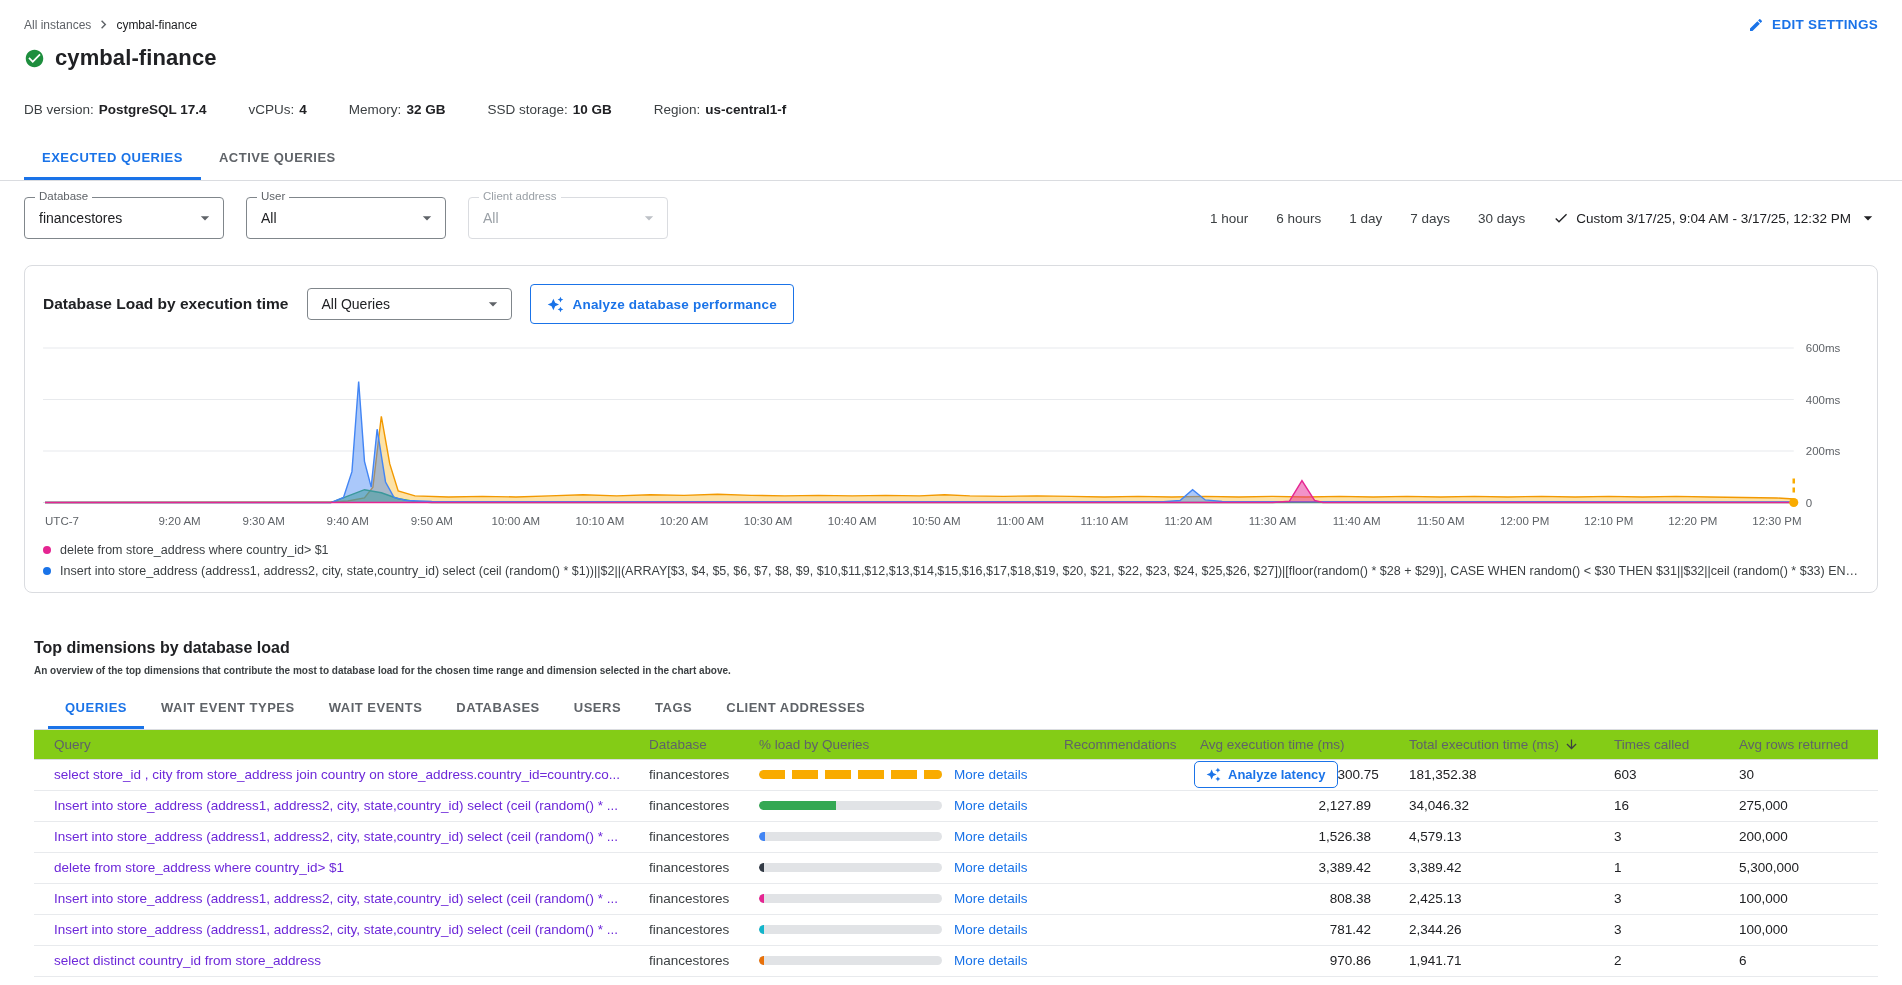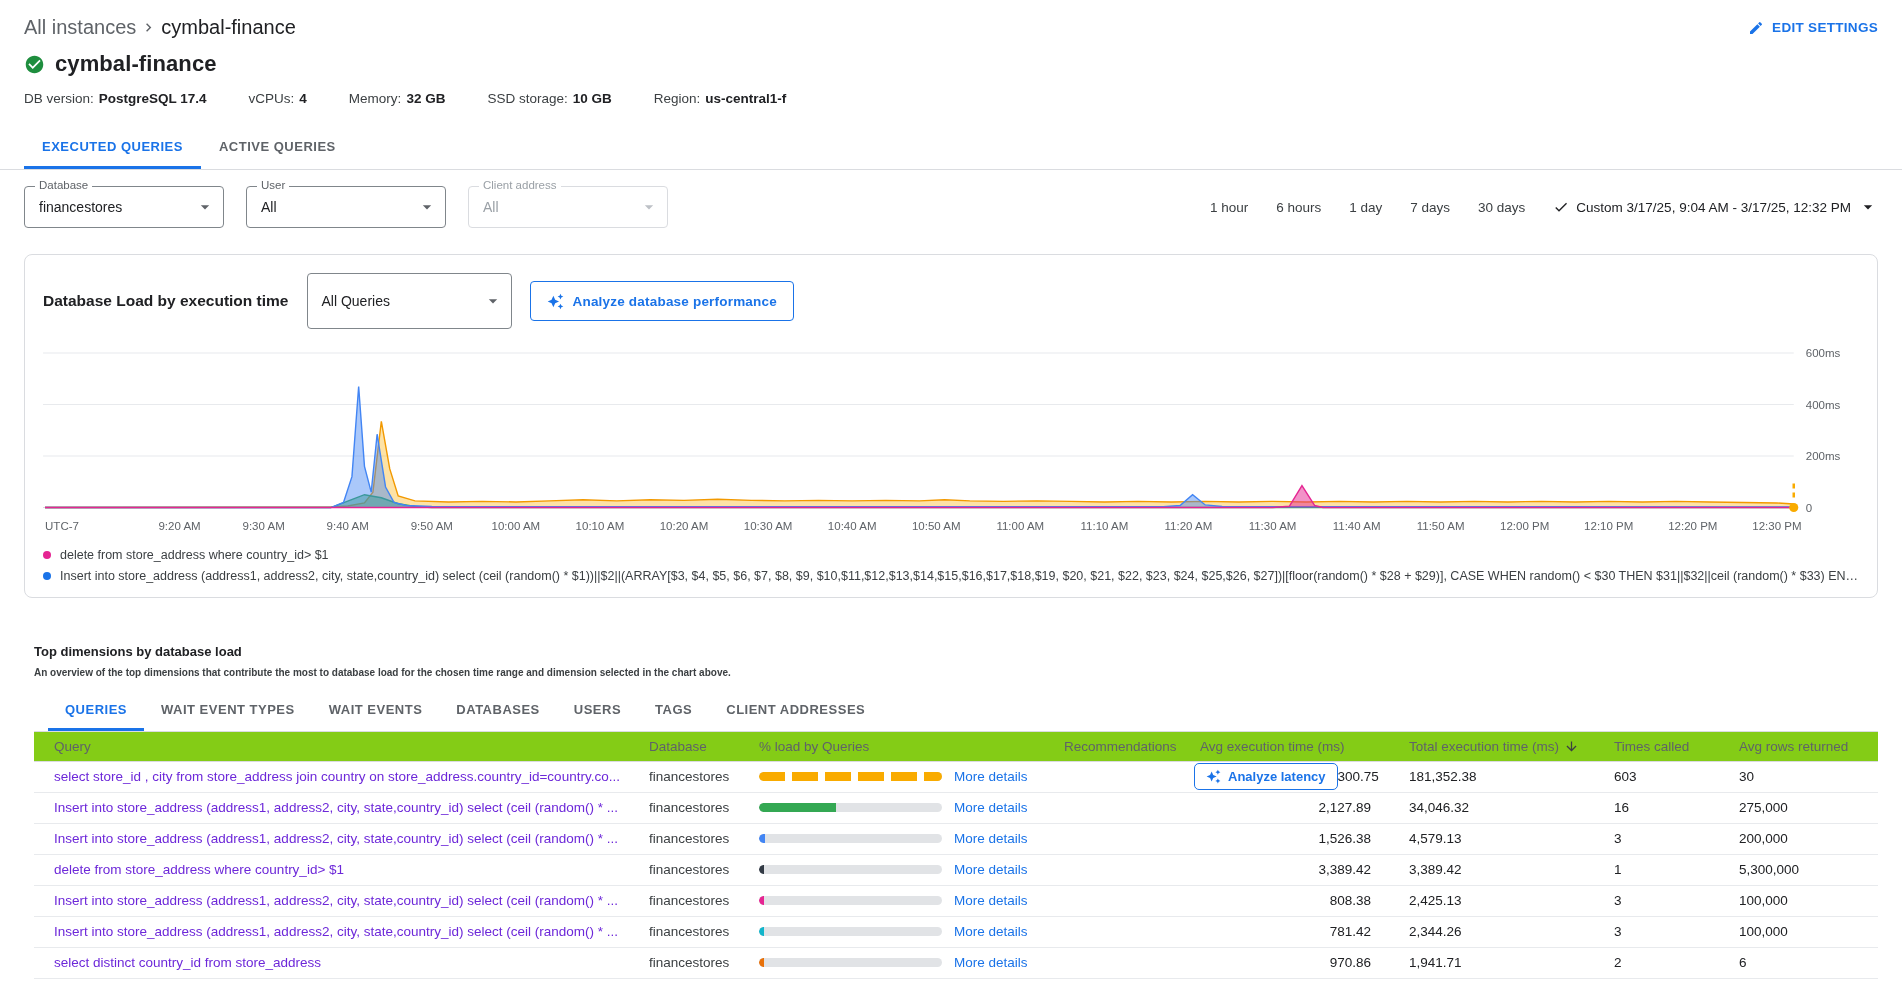--- a/index.html
+++ b/index.html
@@ -12,7 +12,7 @@
 
   
   .topbar { display: flex; justify-content: space-between; align-items: center; padding-top: 16px; }
-  .breadcrumb { display: flex; align-items: center; gap: 4px; font-size: 20px; }
+  .breadcrumb { display: flex; align-items: center; gap: 4px; font-size: 12px; }
   .crumb-root { color: #5f6368; cursor: pointer; text-decoration: none; }
   .crumb-sep { display: flex; align-items: center; }
   .crumb-cur { color: #202124; }

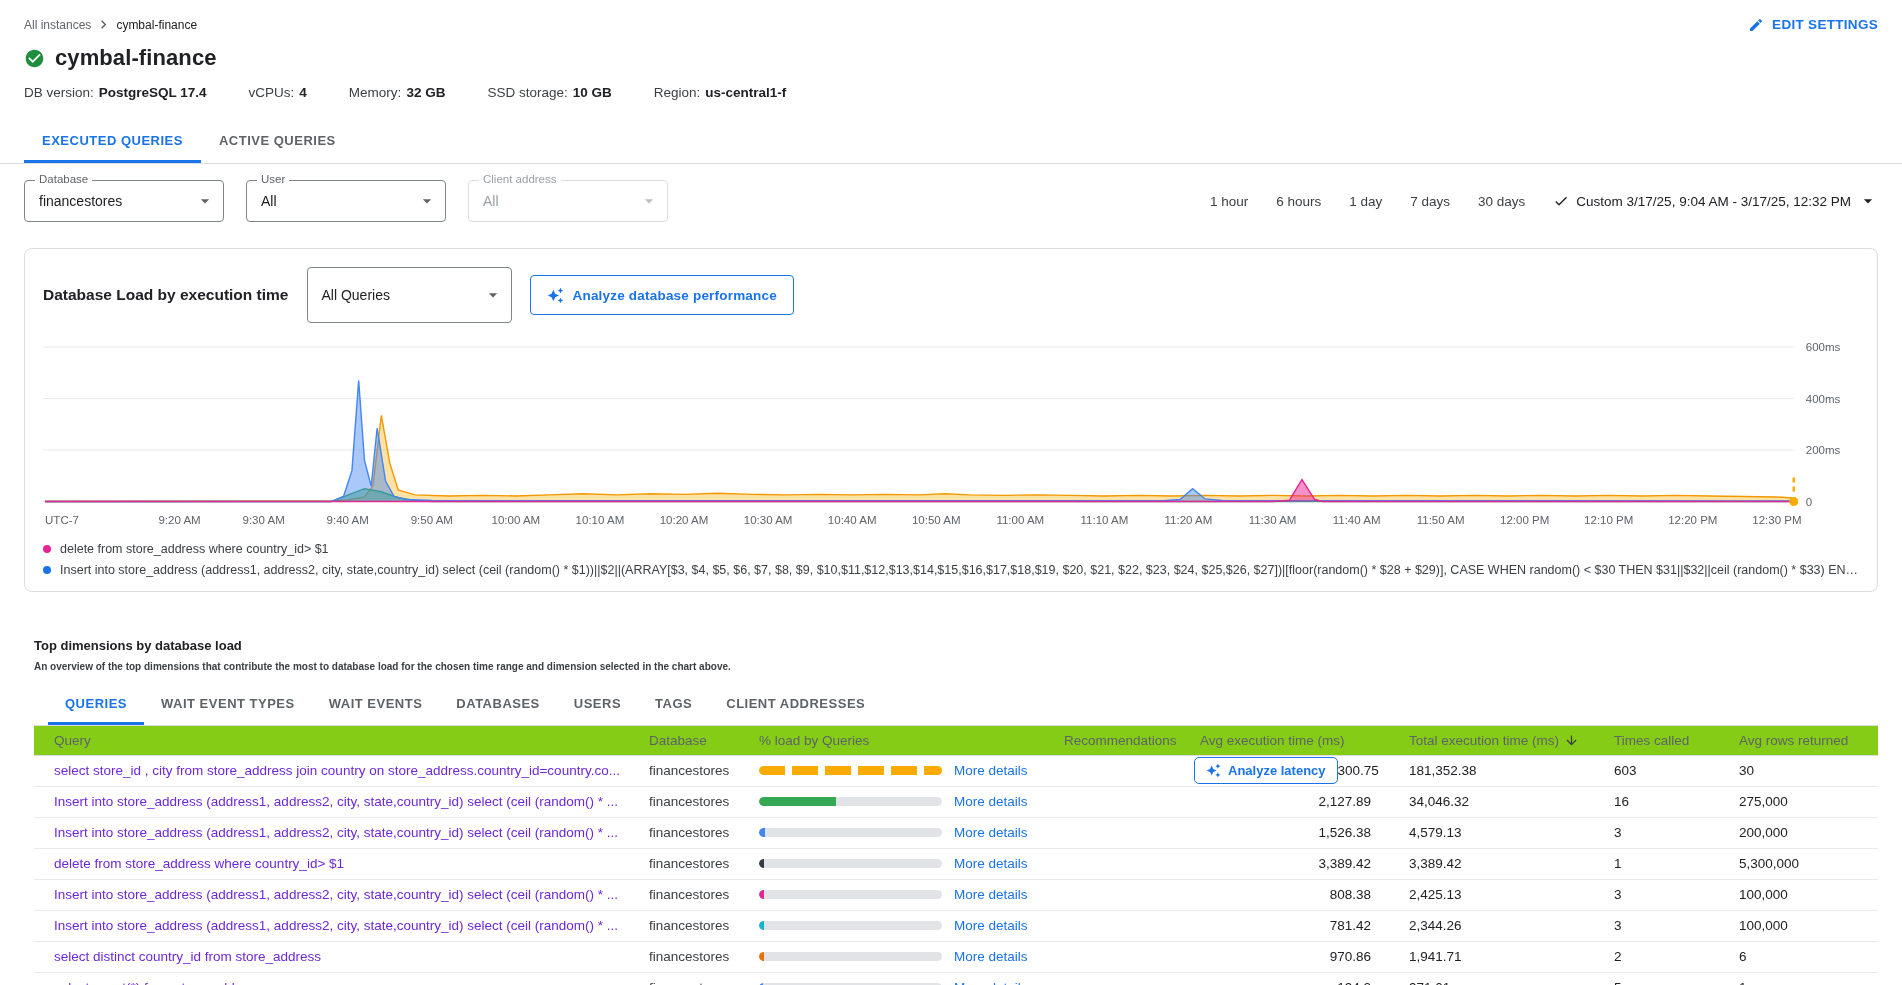--- a/index.html
+++ b/index.html
@@ -23,7 +23,7 @@
   .title-row h1 { font-size: 22px; font-weight: bold; color: #202124; letter-spacing: .1px; }
   .status-ok { display: flex; }
 
-  .meta-row { display: flex; gap: 42px; margin-top: 14px; font-size: 13.5px; }
+  .meta-row { display: flex; gap: 42px; margin-top: 31px; font-size: 13.5px; }
   .meta-item { display: flex; gap: 5px; }
   .meta-label { color: #3c4043; }
   .meta-value { color: #202124; font-weight: bold; }

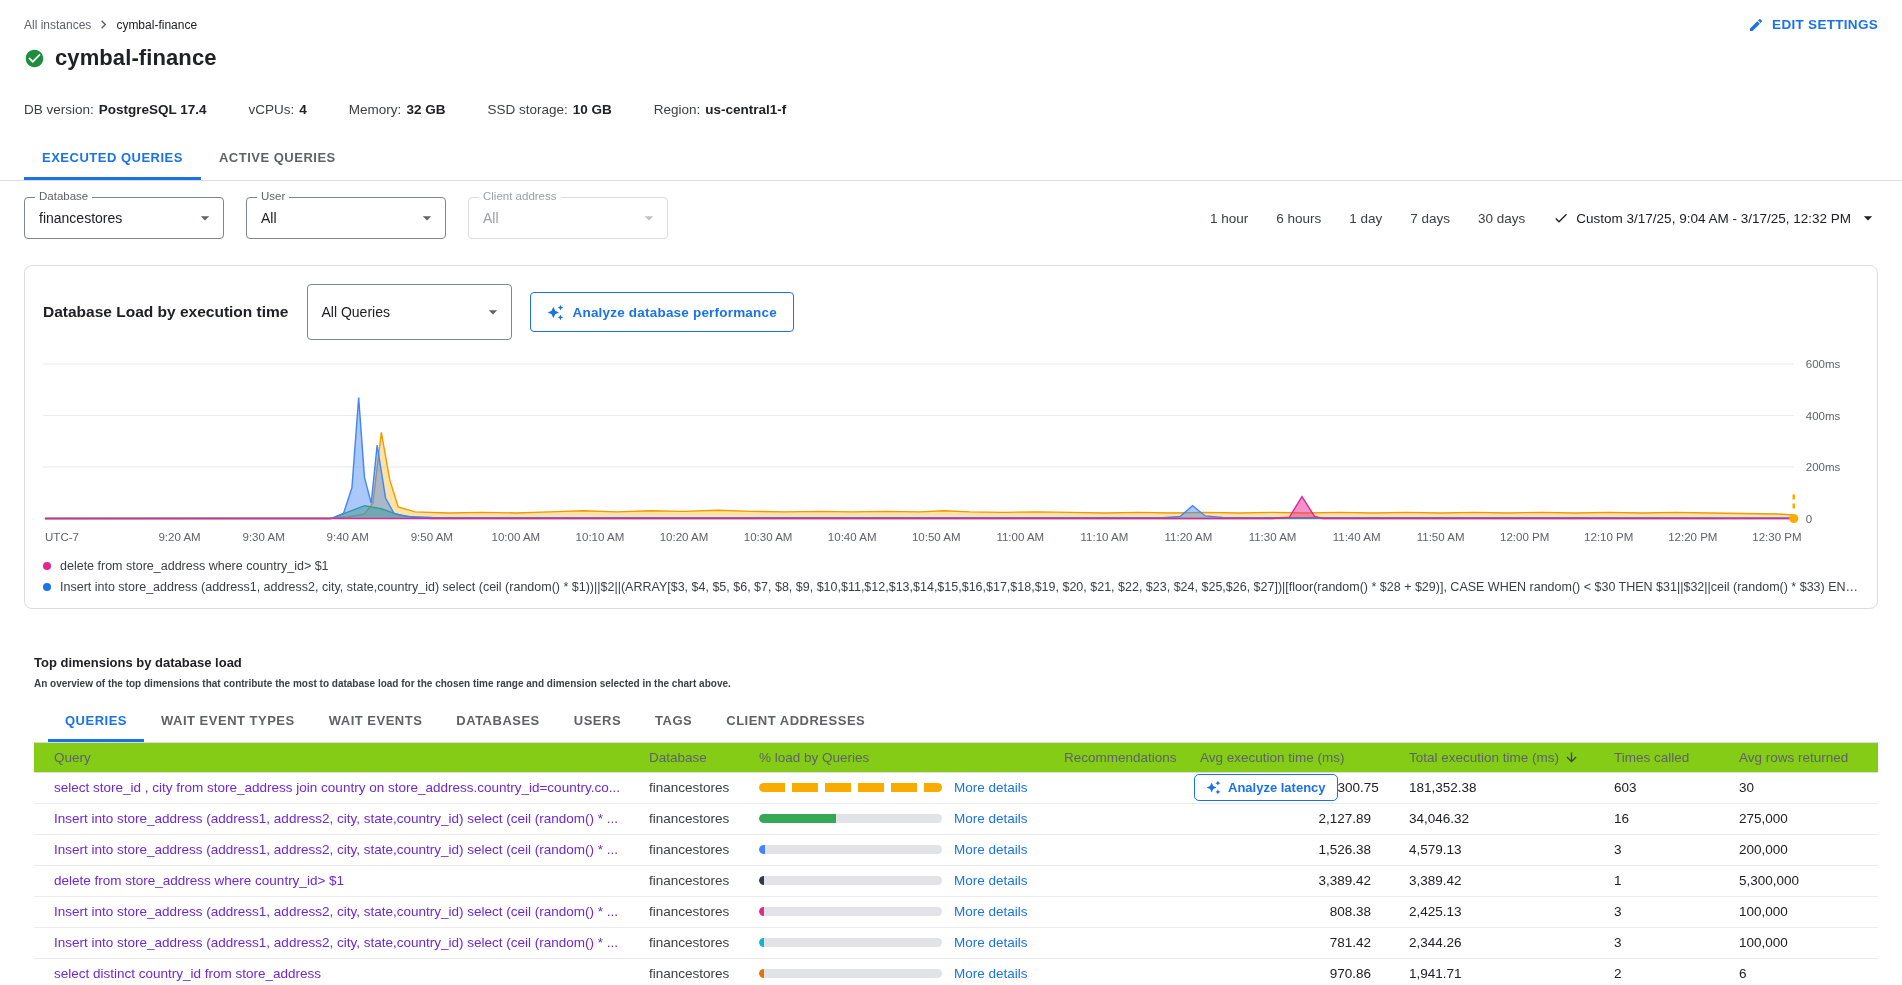--- a/index.html
+++ b/index.html
@@ -54,7 +54,7 @@
   .chart-card { margin-top: 26px; border: 1px solid #dadce0; border-radius: 8px; padding: 18px 18px 14px; }
   .chart-head { display: flex; align-items: center; gap: 18px; }
   .chart-title { font-size: 15.5px; font-weight: bold; color: #202124; }
-  .chart-select { display: flex; align-items: center; min-width: 205px; height: 56px; padding: 0 8px 0 14px; border: 1px solid #80868b; border-radius: 4px; font-size: 14px; cursor: pointer; text-align: right; }
+  .chart-select { display: flex; align-items: center; min-width: 205px; height: 32px; padding: 0 8px 0 14px; border: 1px solid #80868b; border-radius: 4px; font-size: 14px; cursor: pointer; text-align: right; }
   .analyze-btn { display: flex; align-items: center; gap: 9px; height: 40px; padding: 11px 16px; border: 1px solid #1a73e8; border-radius: 4px; background: #fff; color: #1a73e8; font-size: 13.5px; font-weight: bold; font-family: inherit; cursor: pointer; letter-spacing: .2px; }
   .b-sparkle { display: flex; }
   .chart-plot { margin-top: 10px; text-align: right; }

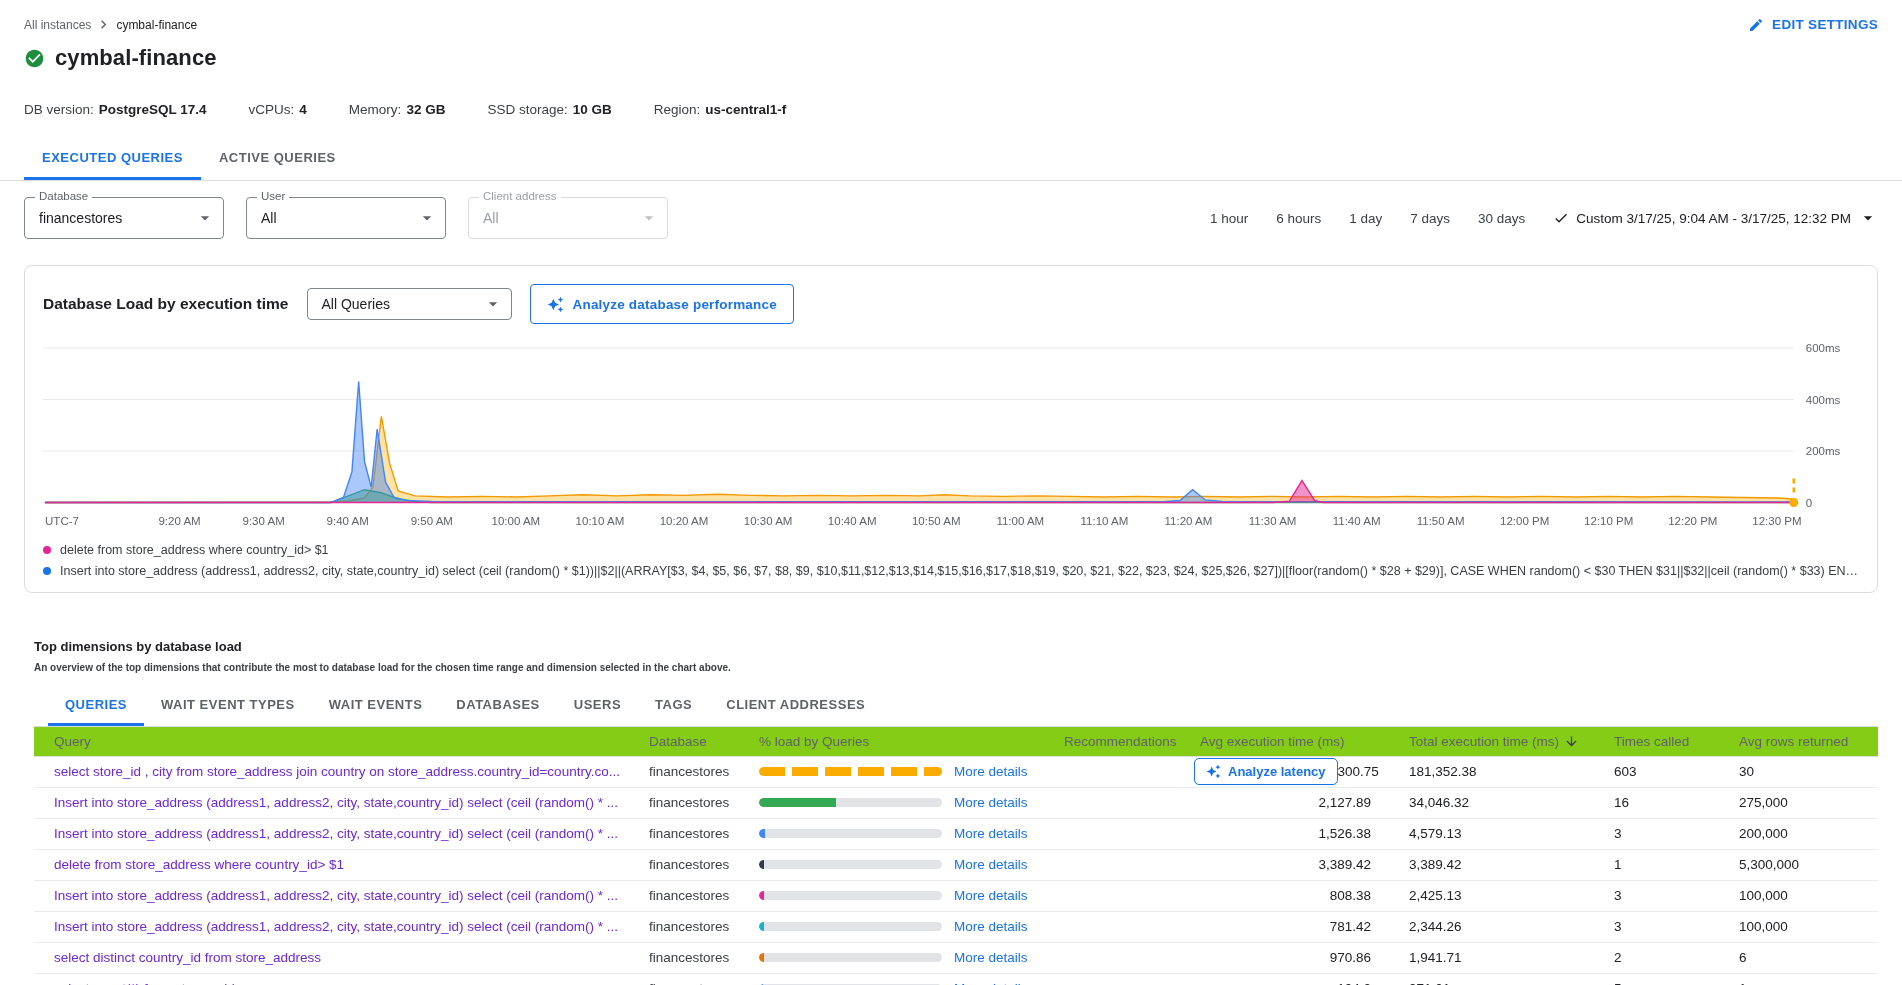--- a/index.html
+++ b/index.html
@@ -68,7 +68,7 @@
 
   
   .dims { margin-top: 46px; padding-left: 10px; }
-  .dims-title { font-size: 13px; font-weight: bold; color: #202124; }
+  .dims-title { font-size: 16px; font-weight: bold; color: #202124; }
   .dims-sub { margin-top: 8px; font-size: 10px; color: #3c4043; font-weight: bold; }
   .tabbar-dims { margin-top: 10px; padding-left: 14px; }
   .tabbar-dims .tab { padding: 14px 17px 11px; }

